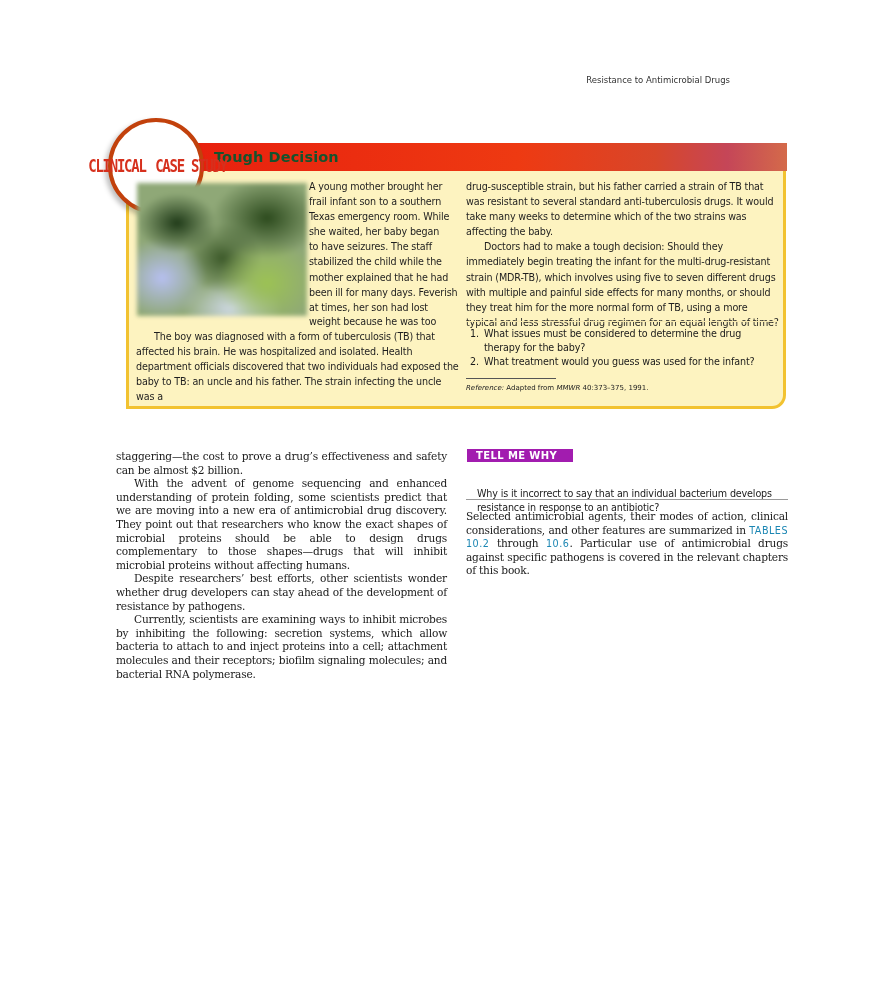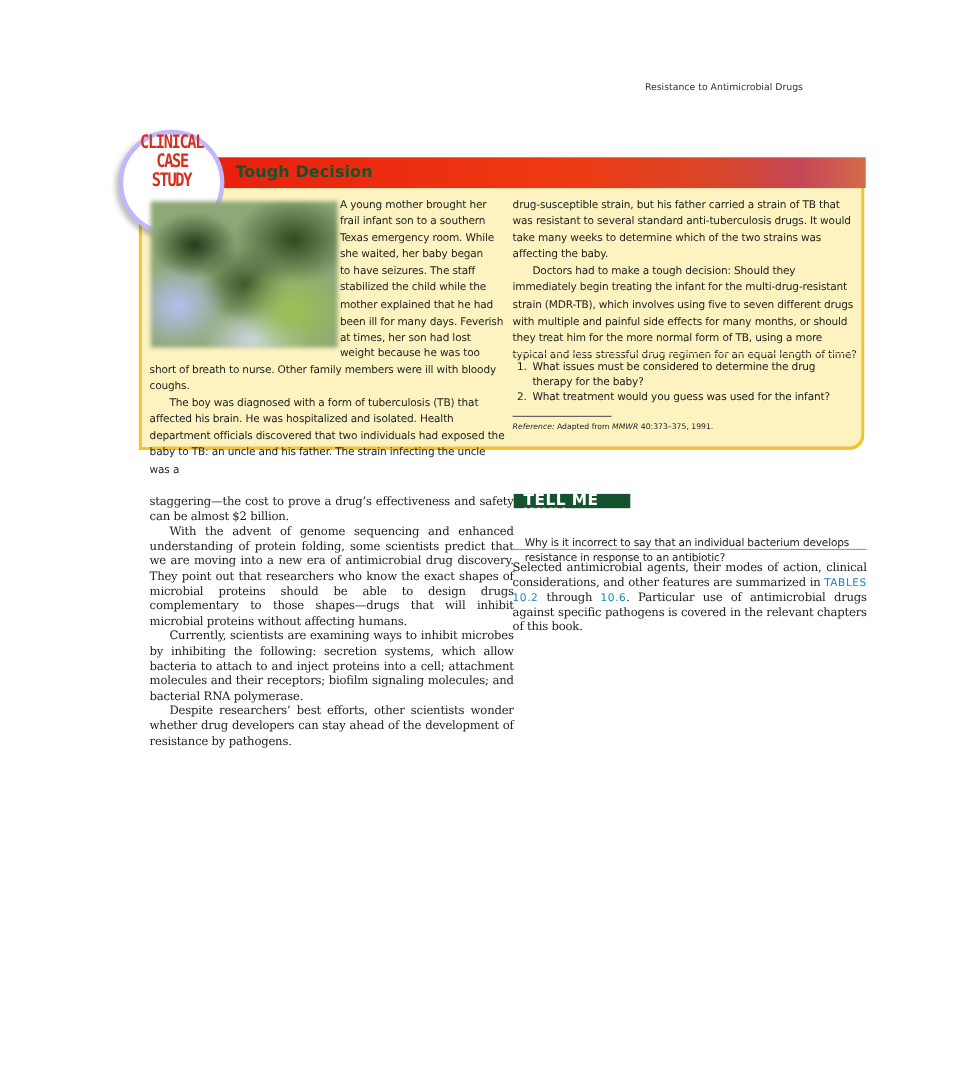--- a/index.html
+++ b/index.html
@@ -12,7 +12,7 @@
   .case-header { position: absolute; left: 190px; top: 143px; width: 597px; height: 28px; background: linear-gradient(90deg, #e8200e 0%, #ee3a12 55%, #d8462a 78%, #c54658 90%, #d46a4a 100%); }
   .case-title { position: absolute; left: 214px; top: 149px; color: #14532d; font-weight: bold; font-size: 14.5px; font-family: "DejaVu Sans", sans-serif; letter-spacing: 0.1px; }
 
-  .badge { position: absolute; left: 108px; top: 118px; width: 96px; height: 96px; border-radius: 50%; background: #ffffff; border: 4px solid #c4b5fd; box-shadow: -3px 3px 5px rgba(0,0,0,0.25); display: flex; flex-direction: column; align-items: center; box-sizing: border-box; }
+  .badge { position: absolute; left: 108px; top: 118px; width: 96px; height: 96px; border-radius: 50%; background: #ffffff; border: 4px solid #c2410c; box-shadow: -3px 3px 5px rgba(0,0,0,0.25); display: flex; align-items: center; justify-content: center; box-sizing: border-box; }
   .badge span { color: #d6301d; font-family: "DejaVu Sans Mono", "Liberation Mono", monospace; font-size: 17px; line-height: 17px; font-weight: bold; letter-spacing: -1.5px; transform: scaleX(0.82); display: block; }
 
   .photo { position: absolute; left: 137px; top: 183px; width: 170px; height: 133px; background:

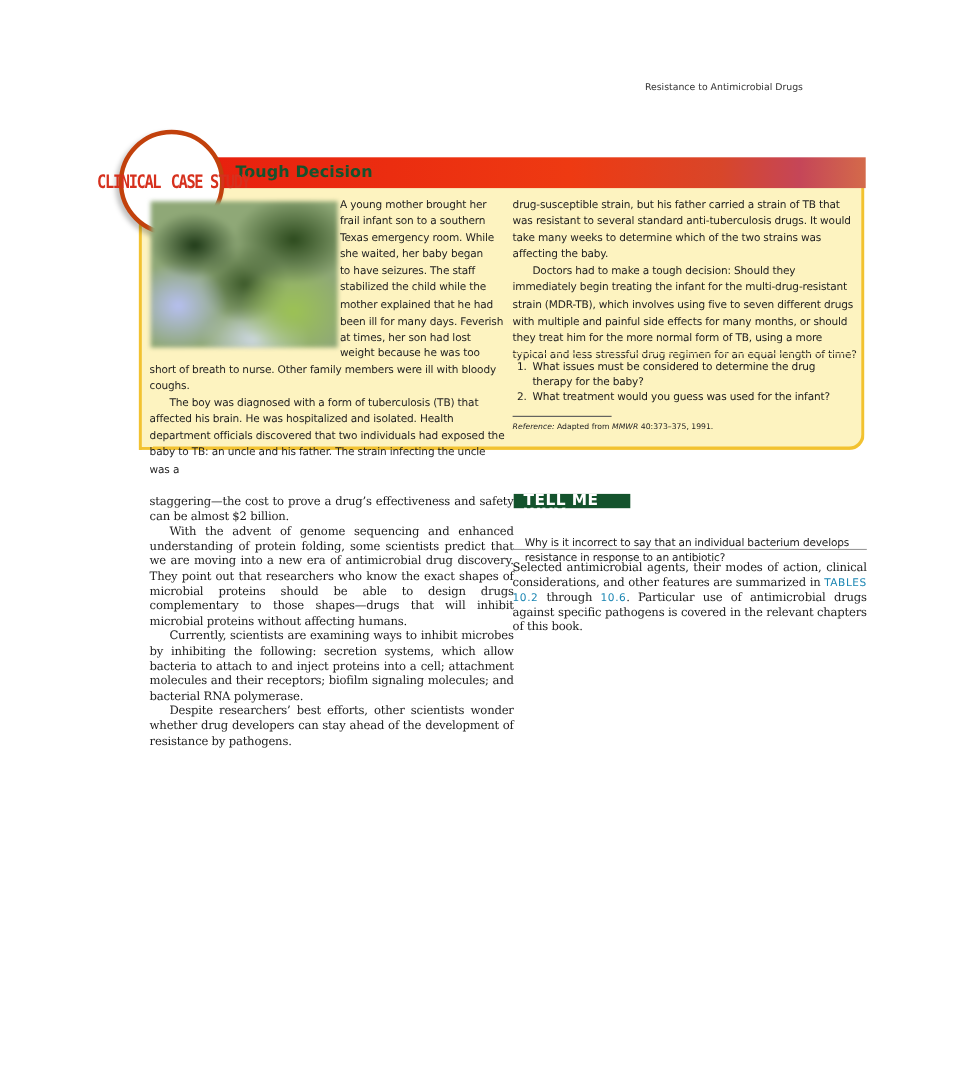--- a/index.html
+++ b/index.html
@@ -81,7 +81,6 @@
 <div class="case-text" style="left:309px; top:314px; width:160px;">weight because he was too</div>
 
 <div class="case-text col1-wide" style="top:329px;">
-  <p>short of breath to nurse. Other family members were ill with bloody coughs.</p>
   <p class="indent">The boy was diagnosed with a form of tuberculosis (TB) that affected his brain. He was hospitalized and isolated. Health department officials discovered that two individuals had exposed the baby to TB: an uncle and his father. The strain infecting the uncle was a</p>
 </div>
 

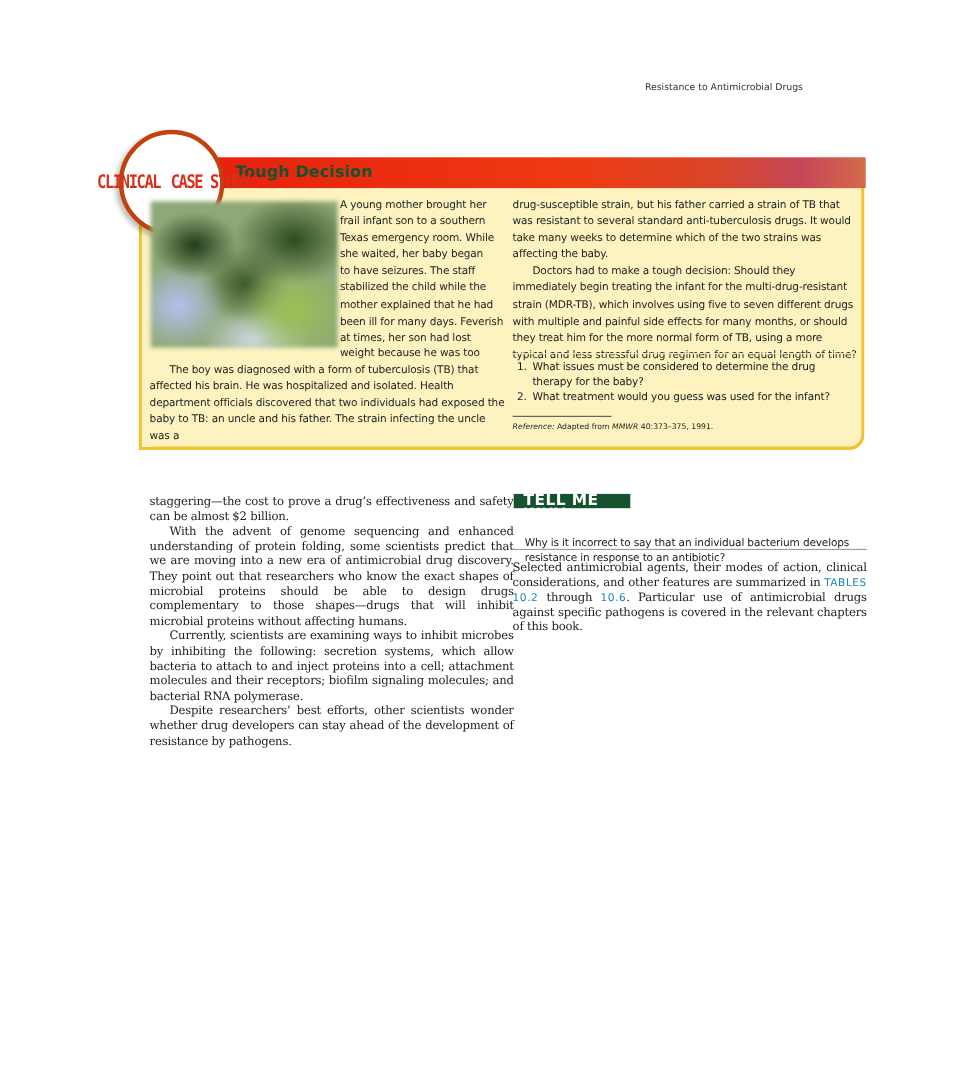--- a/index.html
+++ b/index.html
@@ -42,7 +42,7 @@
   
   .body-text { position: absolute; font-family: "DejaVu Serif", "Liberation Serif", serif; font-size: 10.6px; line-height: 13.6px; color: #1a1a1a; text-align: justify; letter-spacing: -0.2px; }
   .body-text p { margin: 0; }
-  .left-col { left: 116px; top: 450px; width: 331px; margin-left: 20px; }
+  .left-col { left: 116px; top: 450px; width: 331px; }
   .right-col { left: 466px; top: 510px; width: 322px; }
   .table-ref { color: #1b86b3; font-family: "DejaVu Sans", sans-serif; font-weight: normal; font-size: 9.6px; letter-spacing: 0.5px; }
 

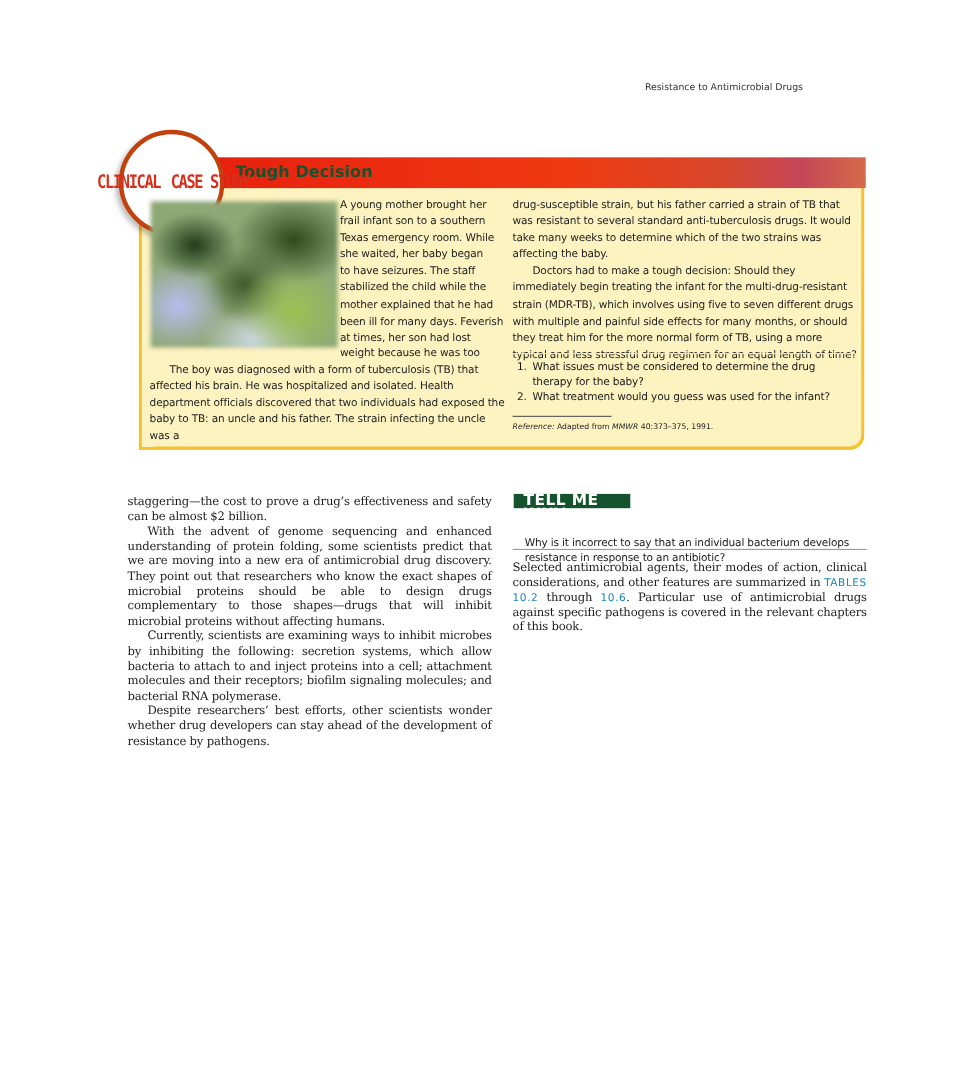--- a/index.html
+++ b/index.html
@@ -46,7 +46,7 @@
   .right-col { left: 466px; top: 510px; width: 322px; }
   .table-ref { color: #1b86b3; font-family: "DejaVu Sans", sans-serif; font-weight: normal; font-size: 9.6px; letter-spacing: 0.5px; }
 
-  .tmw-label { position: absolute; left: 467px; top: 449px; width: 106px; height: 13px; background: #14532d; color: #ffffff; font-family: "DejaVu Sans", sans-serif; font-weight: bold; font-size: 14px; line-height: 13px; padding-left: 9px; box-sizing: border-box; letter-spacing: 0.4px; }
+  .tmw-label { position: absolute; left: 467px; top: 449px; width: 106px; height: 13px; background: #a21caf; color: #ffffff; font-family: "DejaVu Sans", sans-serif; font-weight: bold; font-size: 10px; line-height: 13px; padding-left: 9px; box-sizing: border-box; letter-spacing: 0.4px; }
   .tmw-question { position: absolute; left: 477px; top: 487px; width: 305px; font-family: "DejaVu Sans", sans-serif; font-size: 9.6px; line-height: 14px; color: #1a1a1a; letter-spacing: -0.15px; }
   .tmw-rule { position: absolute; left: 466px; top: 499px; width: 322px; height: 1px; background: #9a9a9a; }
 </style>

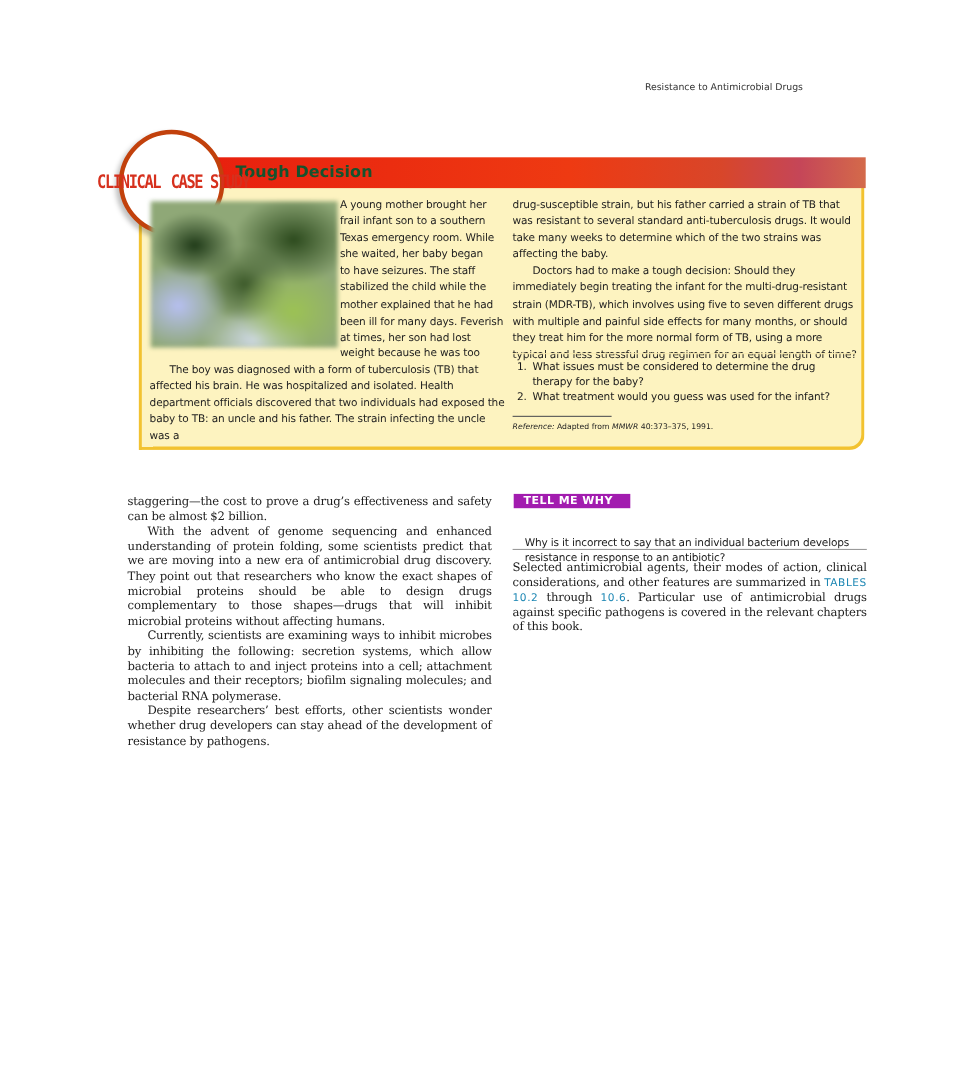--- a/index.html
+++ b/index.html
@@ -109,8 +109,8 @@
 <div class="body-text left-col">
   <p>staggering—the cost to prove a drug’s effectiveness and safety can be almost $2 billion.</p>
   <p class="indent">With the advent of genome sequencing and enhanced understanding of protein folding, some scientists predict that we are moving into a new era of antimicrobial drug discovery. They point out that researchers who know the exact shapes of microbial proteins should be able to design drugs complementary to those shapes—drugs that will inhibit microbial proteins without affecting humans.</p>
+  <p class="indent">Despite researchers’ best efforts, other scientists wonder whether drug developers can stay ahead of the development of resistance by pathogens.</p>
   <p class="indent">Currently, scientists are examining ways to inhibit microbes by inhibiting the following: secretion systems, which allow bacteria to attach to and inject proteins into a cell; attachment molecules and their receptors; biofilm signaling molecules; and bacterial RNA polymerase.</p>
-  <p class="indent">Despite researchers’ best efforts, other scientists wonder whether drug developers can stay ahead of the development of resistance by pathogens.</p>
 </div>
 
 <div class="tmw-label">TELL ME WHY</div>

